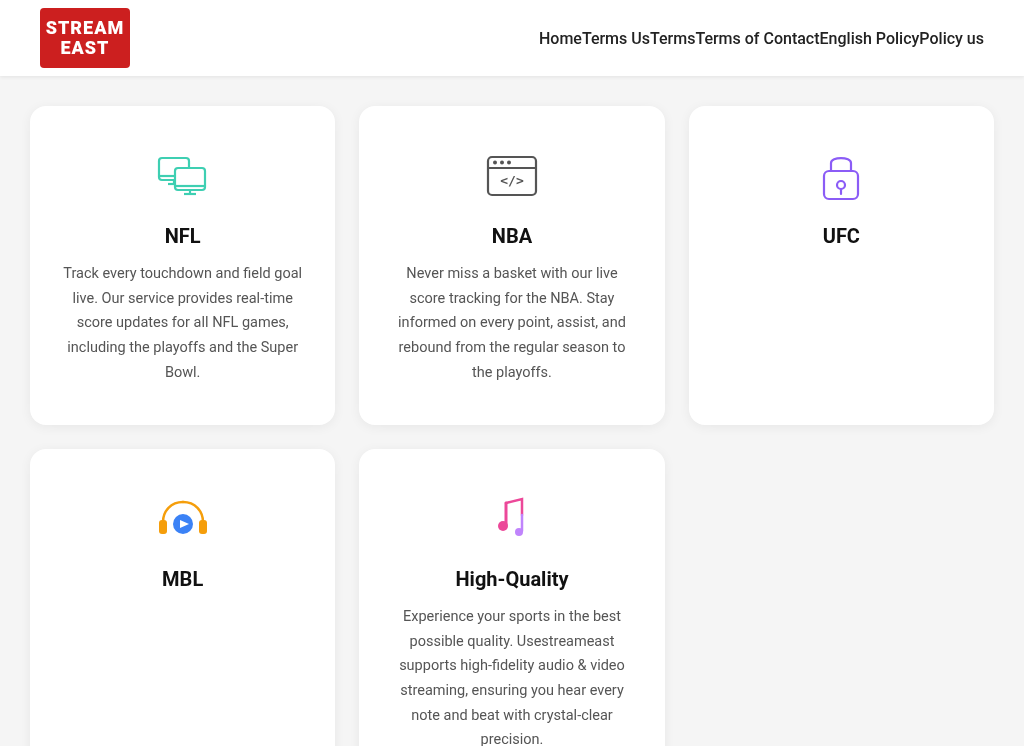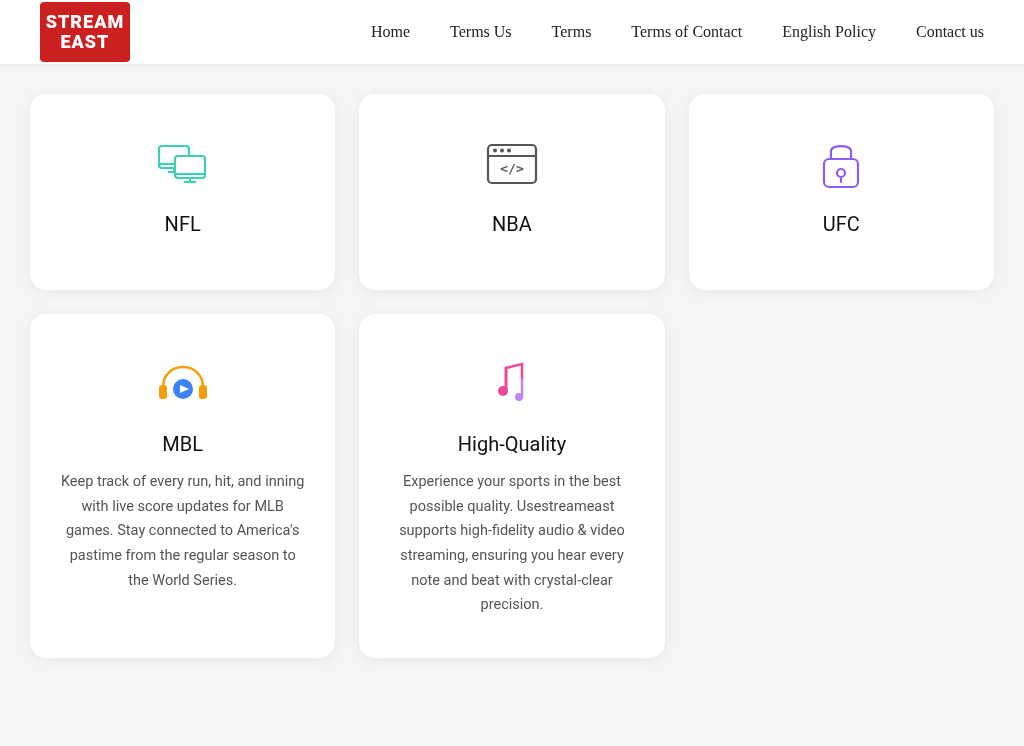--- a/index.html
+++ b/index.html
@@ -15,7 +15,7 @@
       display: flex;
       align-items: center;
       padding: 0 40px;
-      height: 64px;
+      height: 76px;
       box-shadow: 0 1px 4px rgba(0,0,0,0.08);
     }
     .logo {

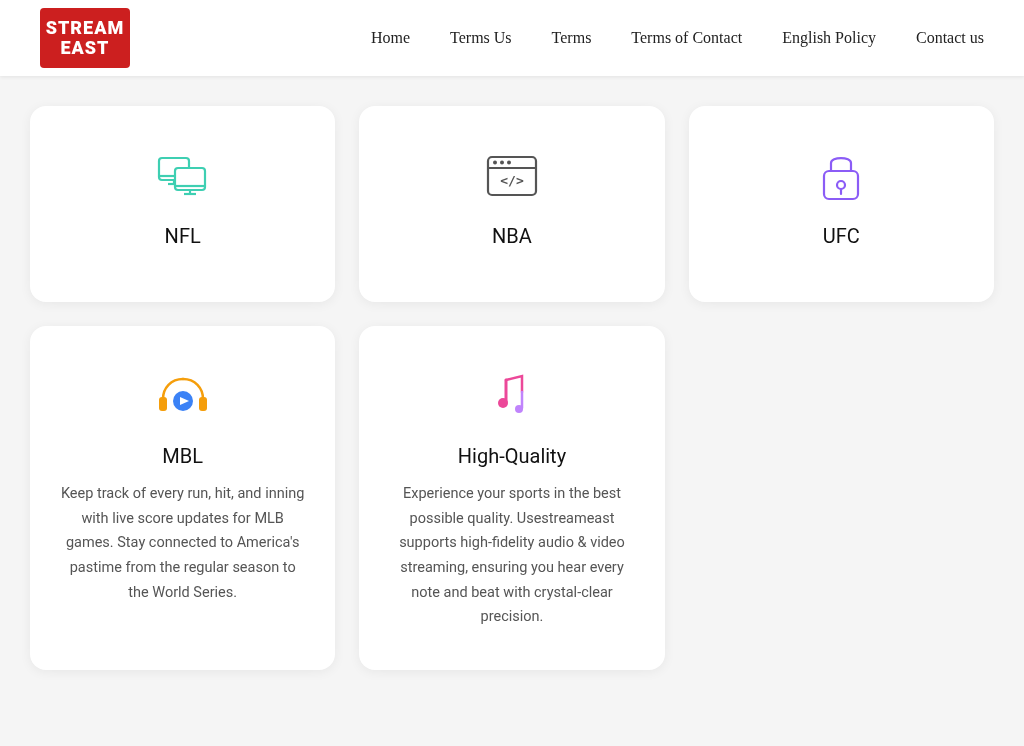--- a/index.html
+++ b/index.html
@@ -42,9 +42,7 @@
     nav {
       display: flex;
       align-items: flex-start;
-      gap: 40px;
       margin-left: auto;
-      font-family: Liberation Serif, serif;
     }
     nav a {
       text-decoration: none;

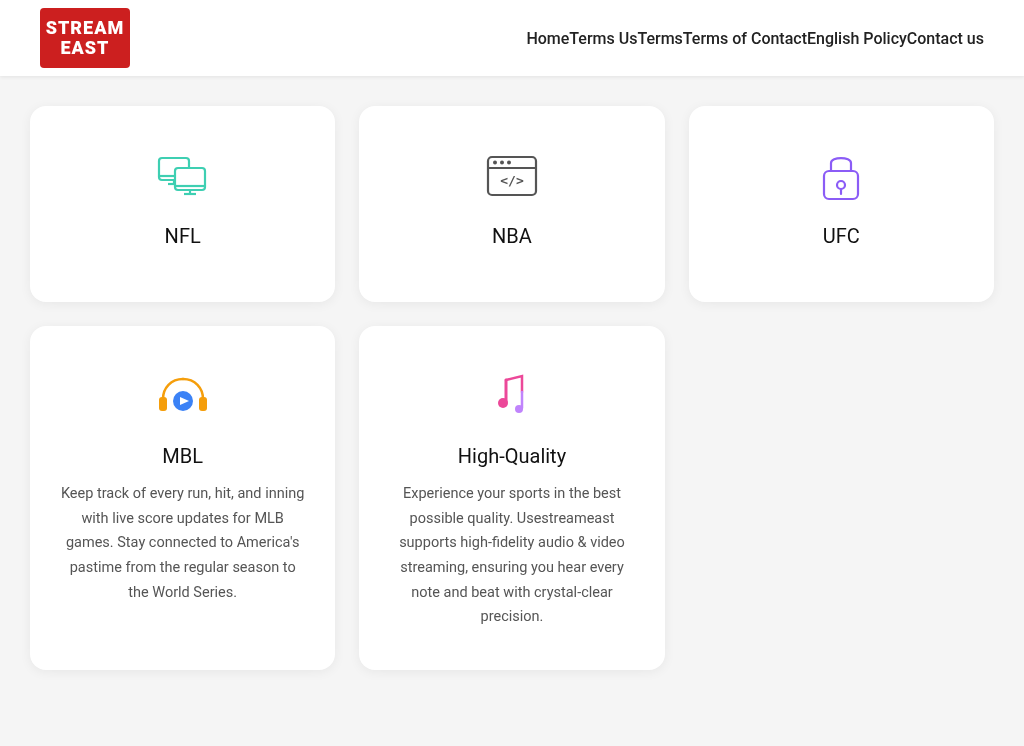--- a/index.html
+++ b/index.html
@@ -113,7 +113,7 @@
     <a href="#">Terms</a>
     <a href="#">Terms of Contact</a>
     <a href="#">English Policy</a>
-    <a href="#">Contact us</a>
+    <a href="#">Policy us</a>
   </nav>
 </header>
 

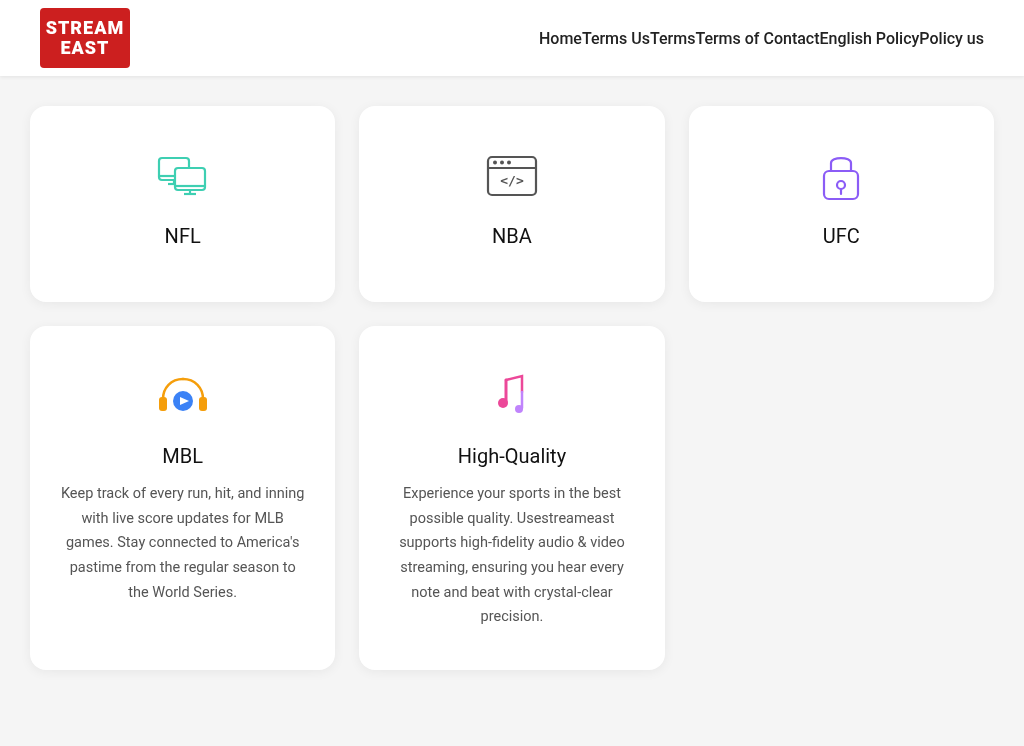--- a/index.html
+++ b/index.html
@@ -83,7 +83,7 @@
 
     .card-title {
       font-size: 20px;
-      font-weight: 400;
+      font-weight: 700;
       margin-bottom: 14px;
       color: #111;
     }

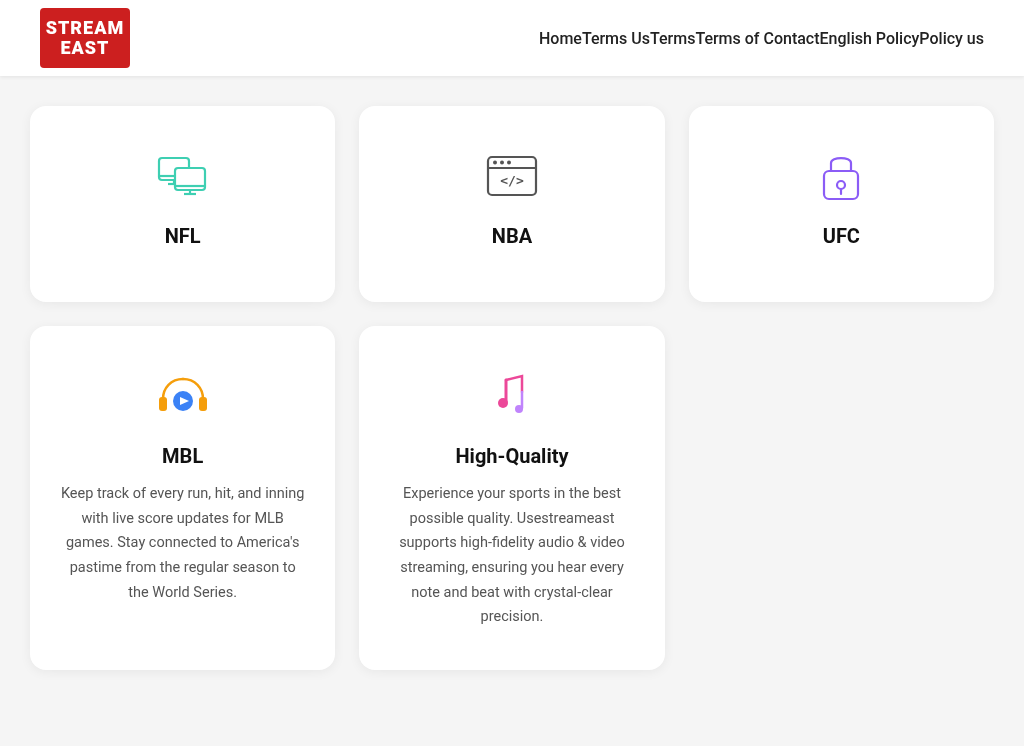--- a/index.html
+++ b/index.html
@@ -135,6 +135,7 @@
       </svg>
     </div>
     <div class="card-title">NFL</div>
+    <div class="card-desc">Track every touchdown and field goal live. Our service provides real-time score updates for all NFL games, including the playoffs and the Super Bowl.</div>
   </div>
 
   <div class="card">

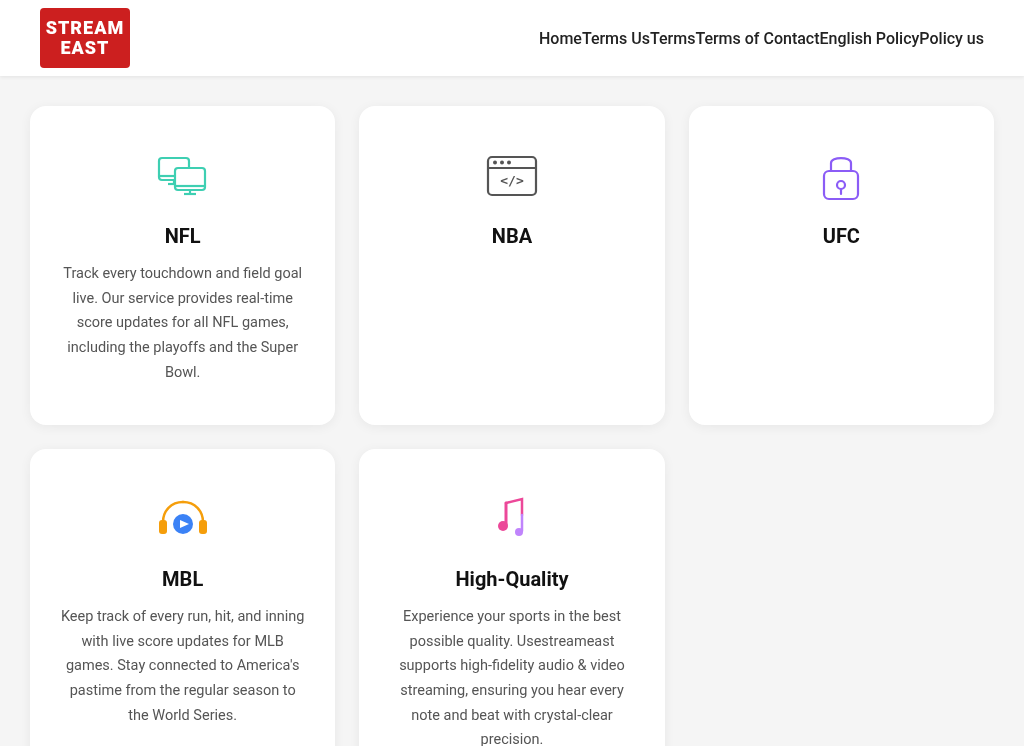--- a/index.html
+++ b/index.html
@@ -152,6 +152,7 @@
       </svg>
     </div>
     <div class="card-title">NBA</div>
+    <div class="card-desc">Never miss a basket with our live score tracking for the NBA. Stay informed on every point, assist, and rebound from the regular season to the playoffs.</div>
   </div>
 
 

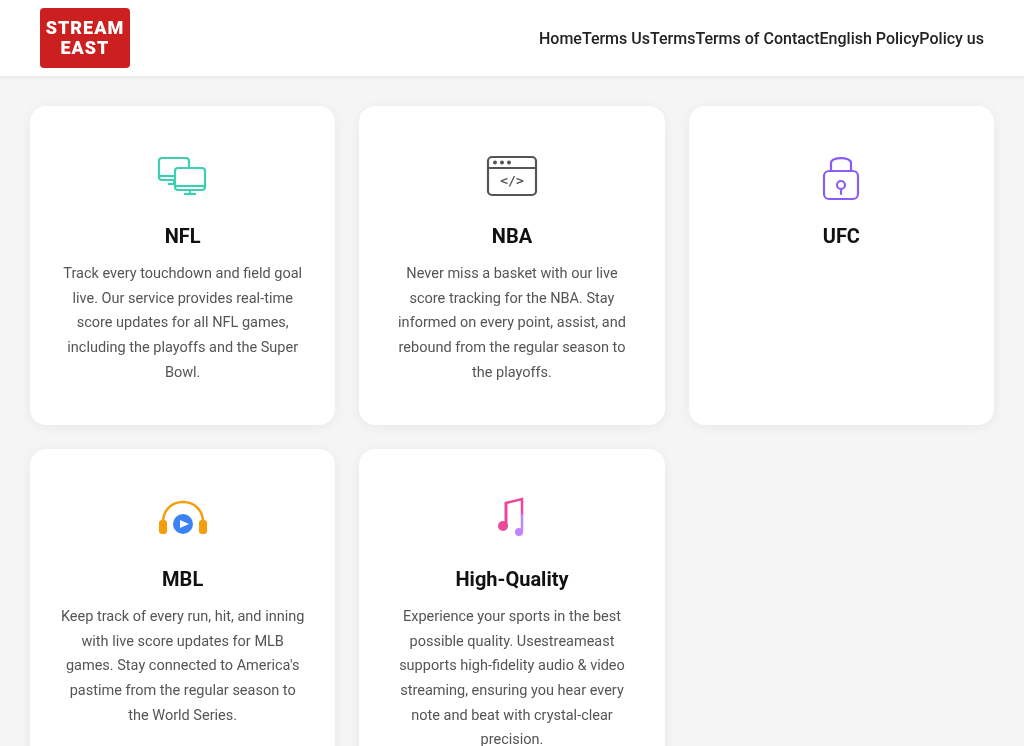--- a/index.html
+++ b/index.html
@@ -183,7 +183,6 @@
       </svg>
     </div>
     <div class="card-title">MBL</div>
-    <div class="card-desc">Keep track of every run, hit, and inning with live score updates for MLB games. Stay connected to America's pastime from the regular season to the World Series.</div>
   </div>
 
   <div class="card">

